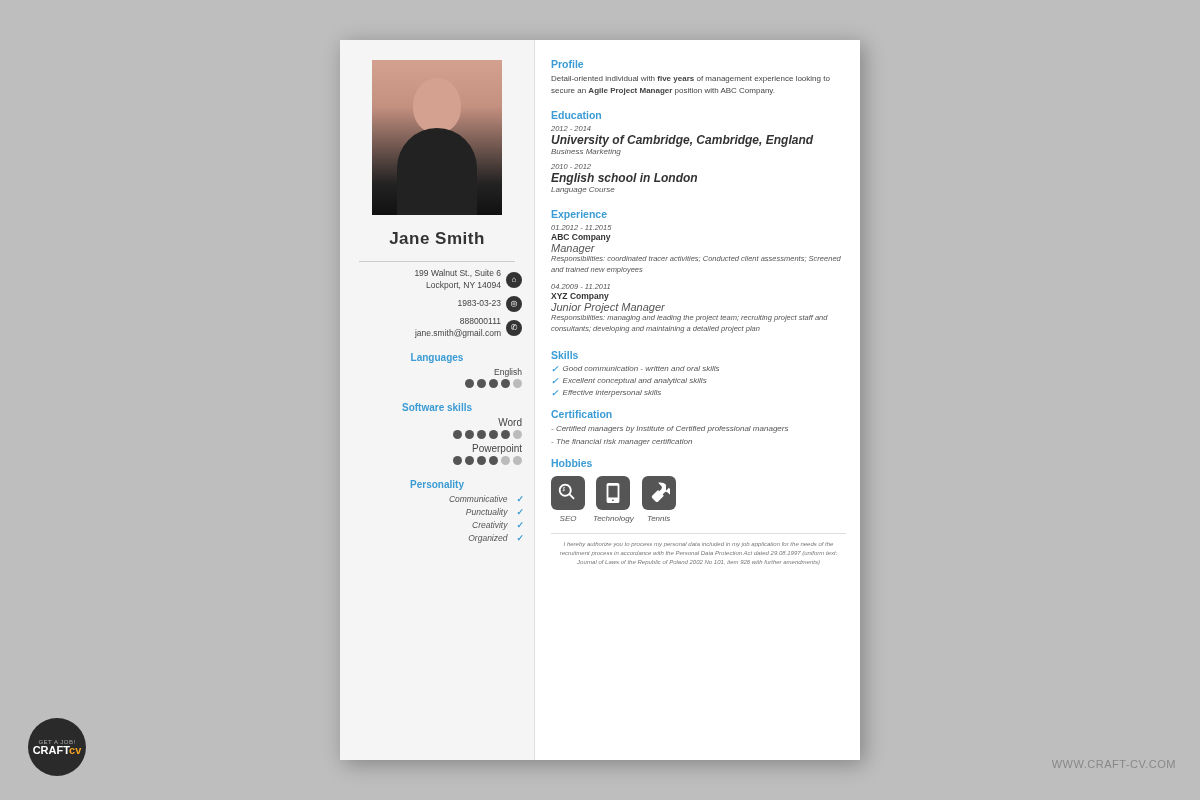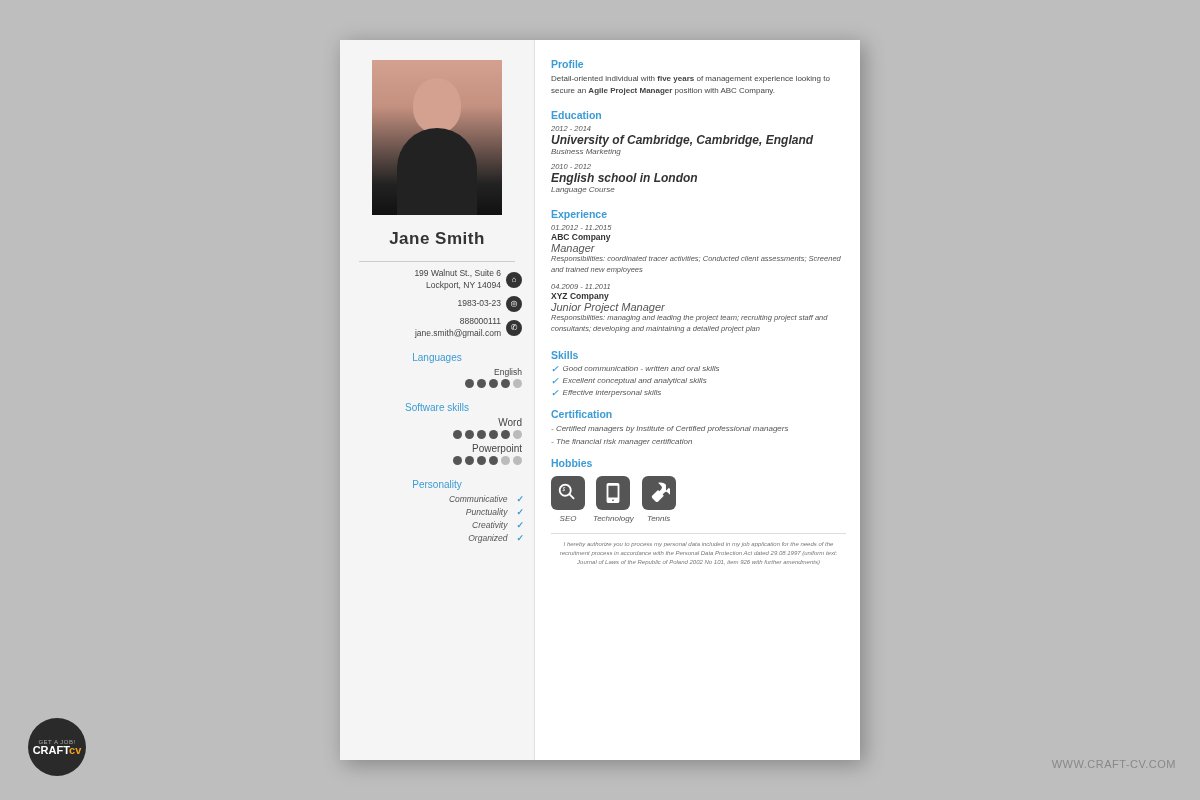--- a/index.html
+++ b/index.html
@@ -137,7 +137,7 @@
 
     .section-title-left {
       font-size: 10px;
-      font-weight: normal;
+      font-weight: bold;
       color: #3a9bd5;
       text-align: center;
       width: 100%;

